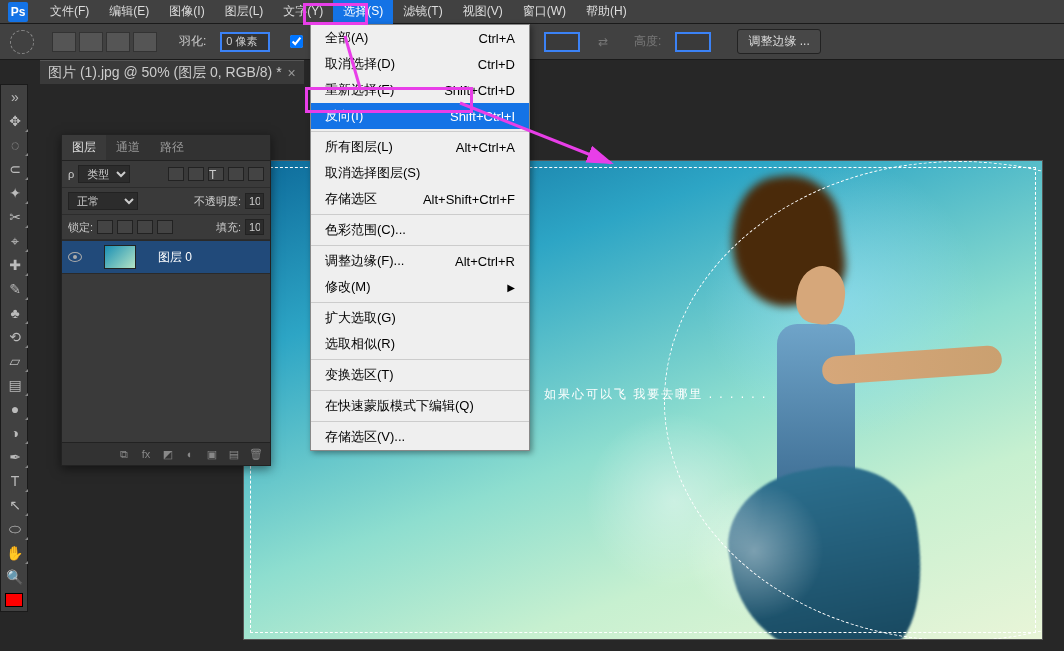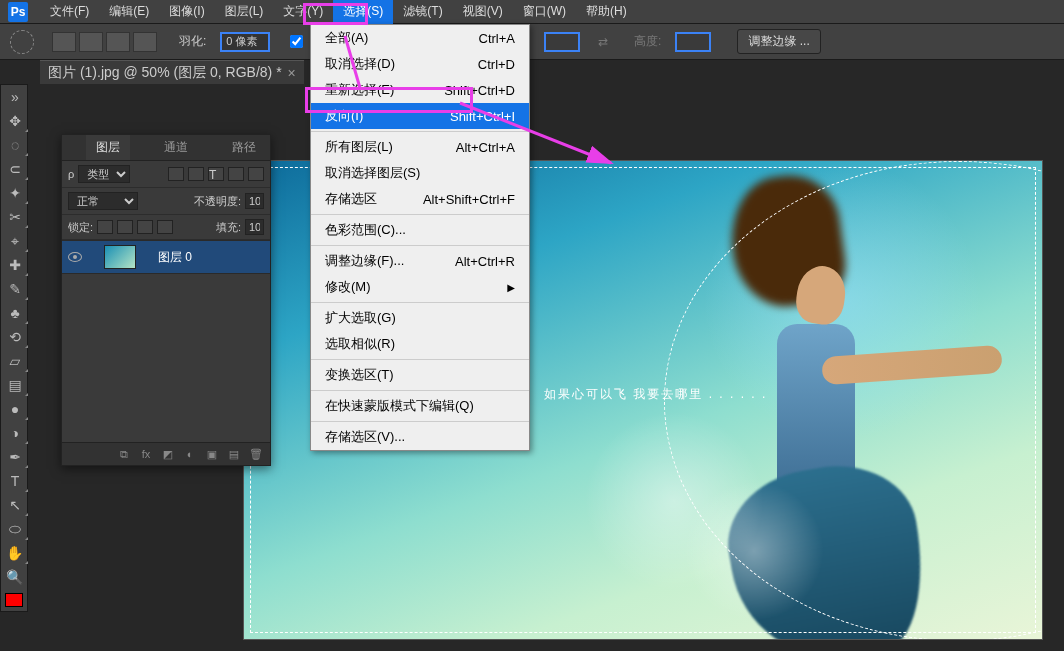--- a/index.html
+++ b/index.html
@@ -52,7 +52,7 @@
 
 .panel { position: absolute; left: 33px; top: 50px; width: 210px; background: #3a3a3a; border: 1px solid #222; box-shadow: 0 3px 10px rgba(0,0,0,0.5); z-index: 5; }
 .panel-tabs { display: flex; background: #323232; border-bottom: 1px solid #222; }
-.panel-tab { padding: 4px 10px; font-size: 12px; color: #999; margin-left: 24px; }
+.panel-tab { padding: 4px 10px; font-size: 12px; color: #999; }
 .panel-tab.active { background: #3a3a3a; color: #ddd; }
 .panel-row { display: flex; align-items: center; padding: 4px 6px; gap: 4px; border-bottom: 1px solid #2c2c2c; }
 .p-select { background: #2c2c2c; border: 1px solid #222; color: #ccc; font-size: 11px; padding: 1px 4px; }

